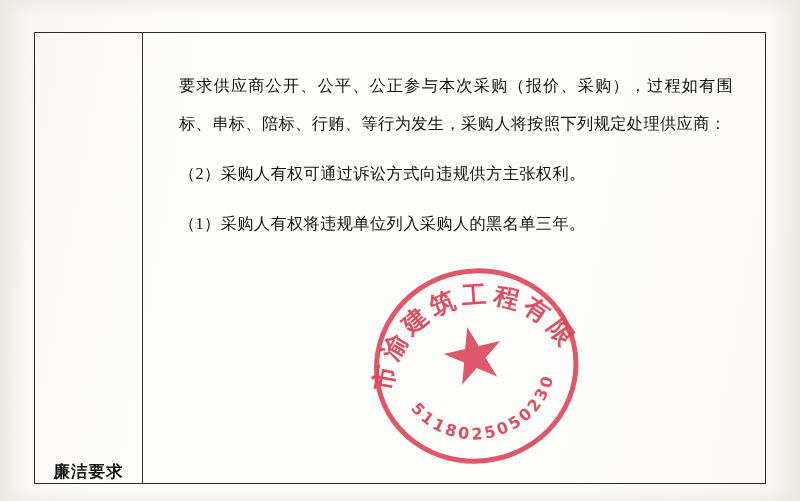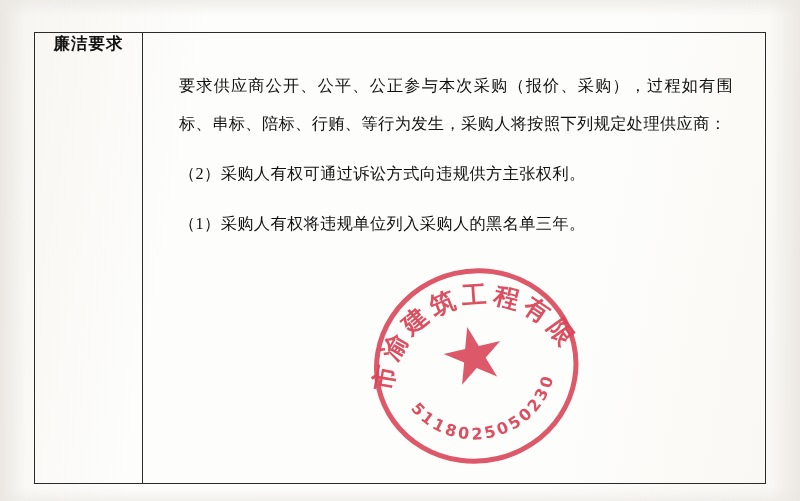--- a/index.html
+++ b/index.html
@@ -44,7 +44,7 @@
     box-sizing: border-box;
     position: relative;
     display: flex;
-    align-items: flex-start;
+    align-items: flex-end;
     justify-content: center;
   }
   #label-text {

